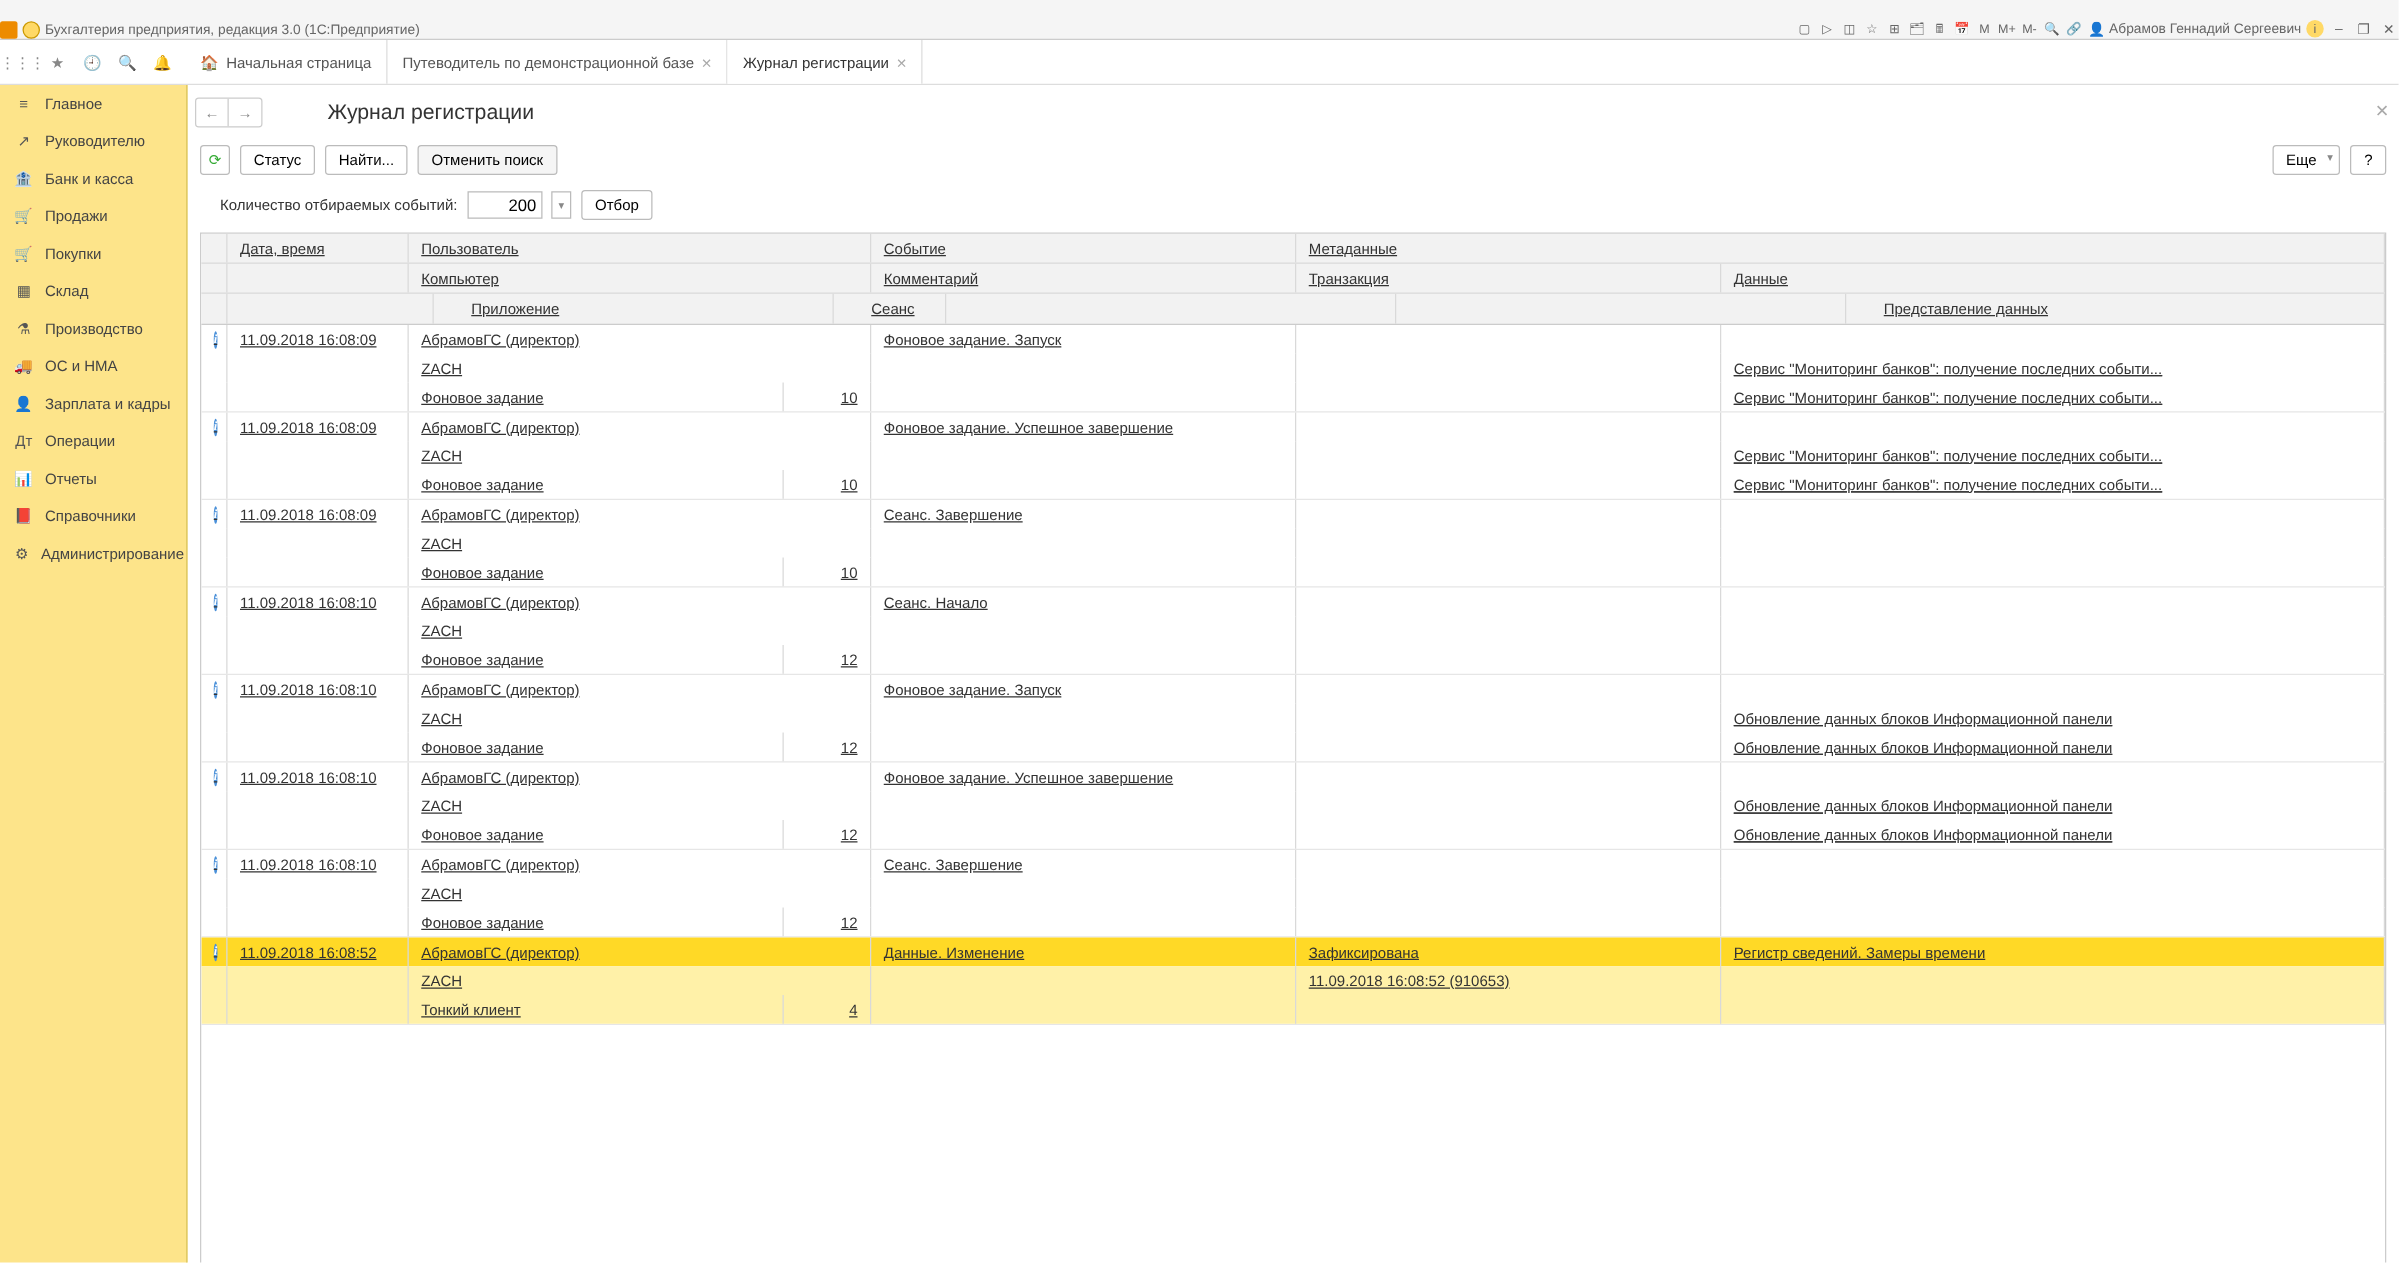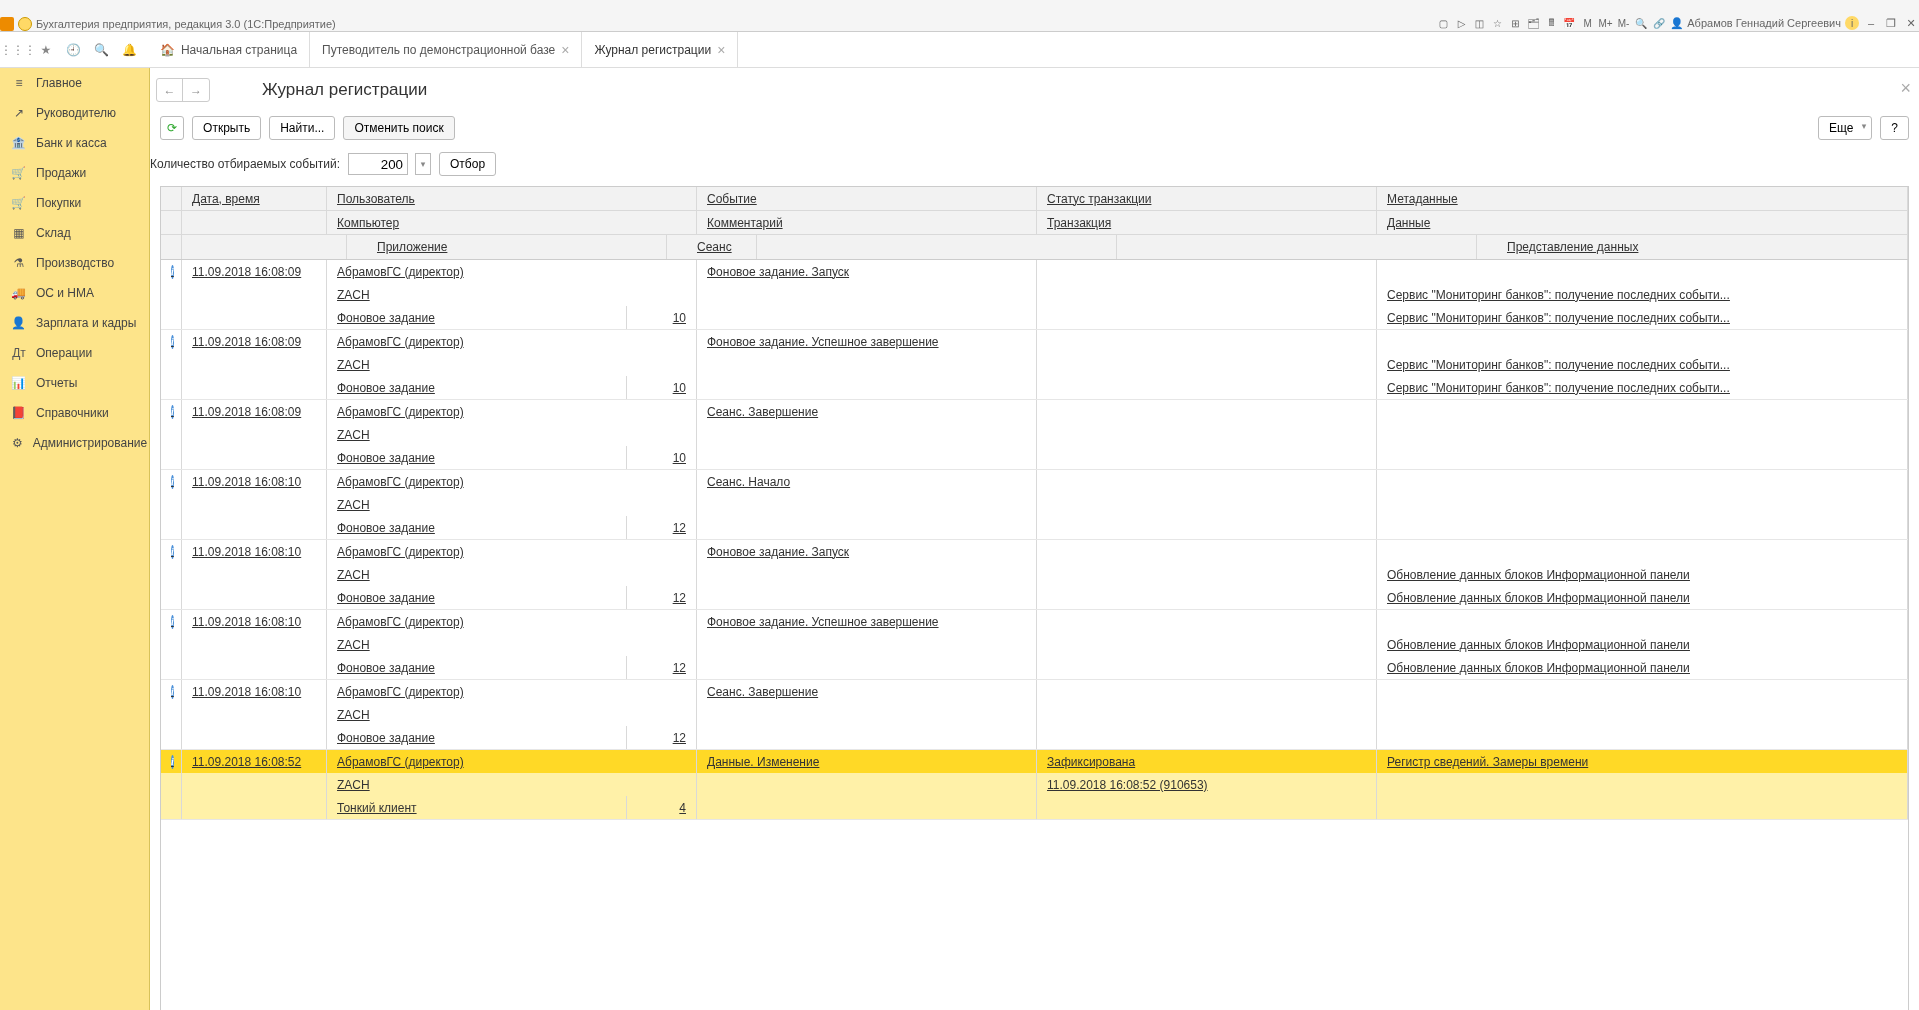--- a/index.html
+++ b/index.html
@@ -197,7 +197,7 @@
     </div>
     <div class="toolbar2">
       <button class="btn icon-only">⟳</button>
-      <button class="btn">Открыть</button>
+      <button class="btn">Статус</button>
       <button class="btn">Найти...</button>
       <button class="btn" disabled="">Отменить поиск</button>
       <div class="toolbar2-right">

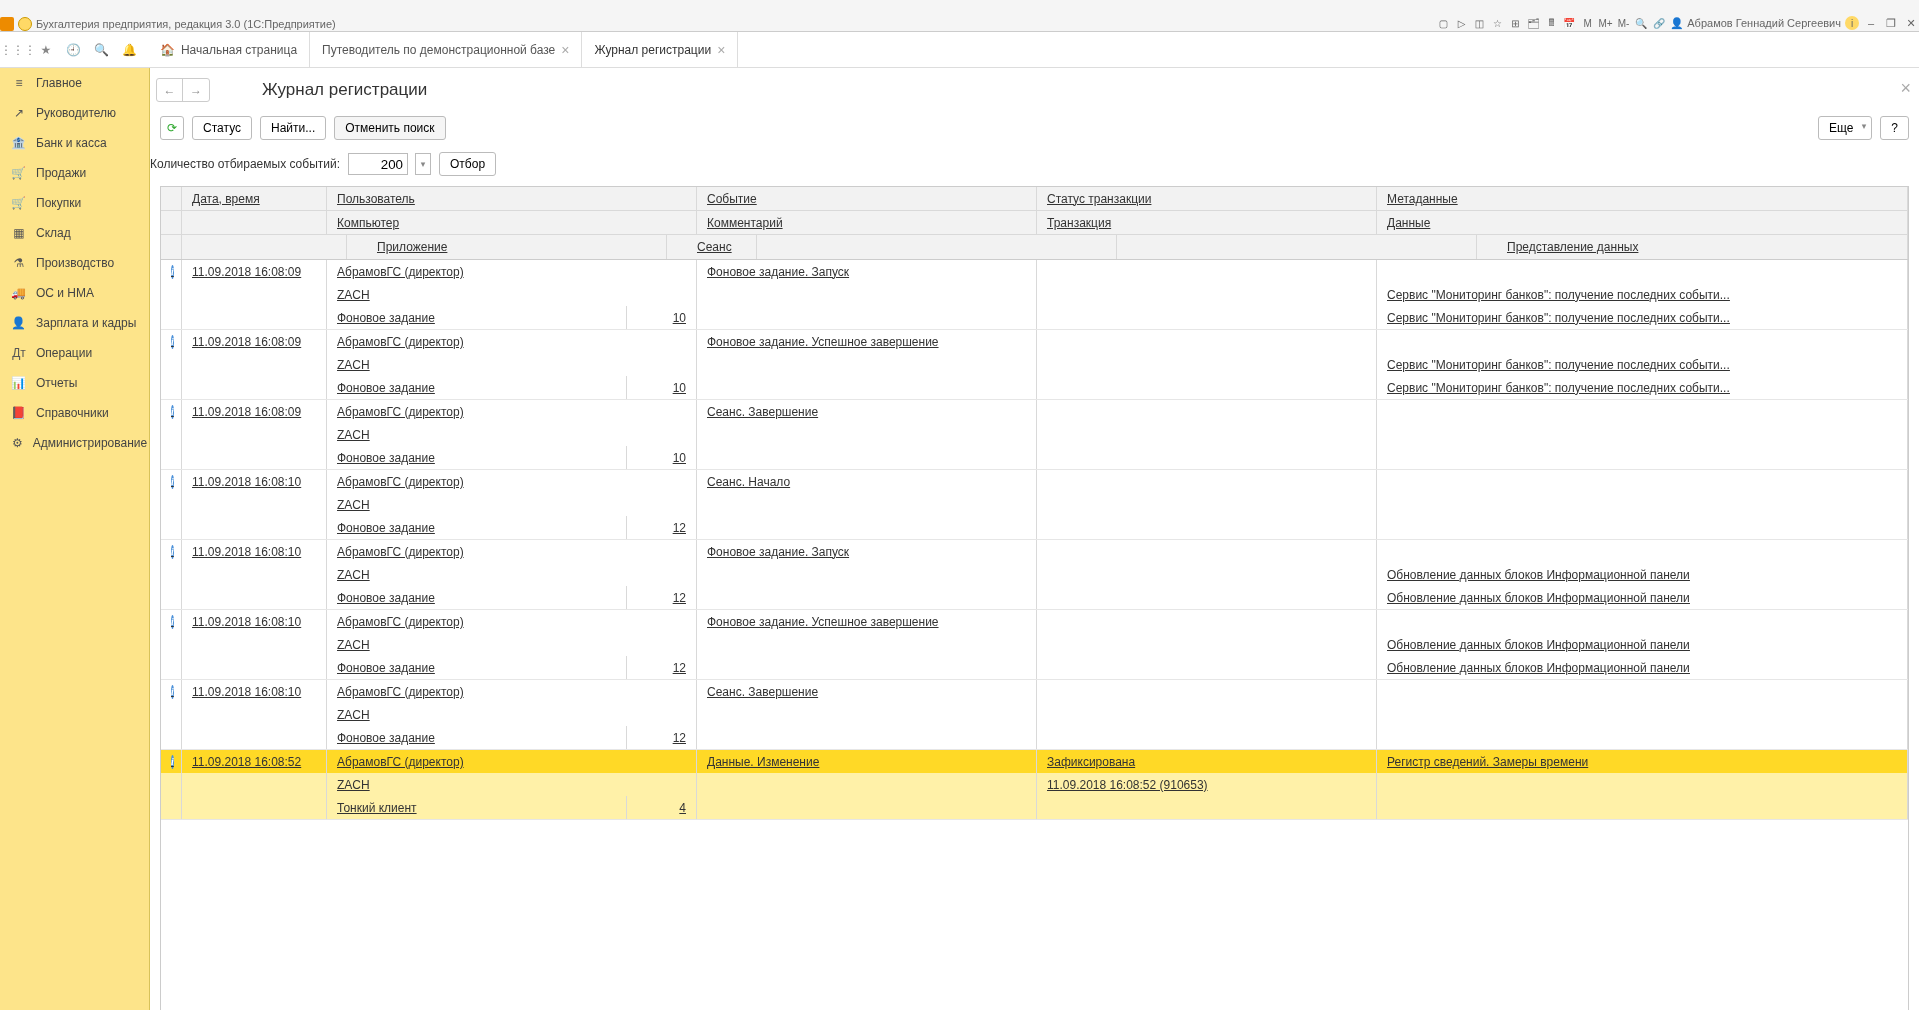--- a/index.html
+++ b/index.html
@@ -48,7 +48,7 @@
 .btn.drop { padding-right: 18px; position: relative; }
 .btn.drop:after { content: '▾'; position: absolute; right: 5px; top: 4px; font-size: 9px; color: #888; }
 
-.filterbar { display: flex; align-items: center; padding: 4px 0 10px; gap: 8px; }
+.filterbar { display: flex; align-items: center; padding: 4px 26px 10px; gap: 8px; }
 .num-input { border: 1px solid #bbb; width: 60px; height: 22px; text-align: right; padding: 0 4px; }
 .num-drop { border: 1px solid #bbb; height: 22px; width: 16px; display: flex; align-items: center; justify-content: center; cursor: pointer; font-size: 9px; color: #888; margin-left: -1px; }
 

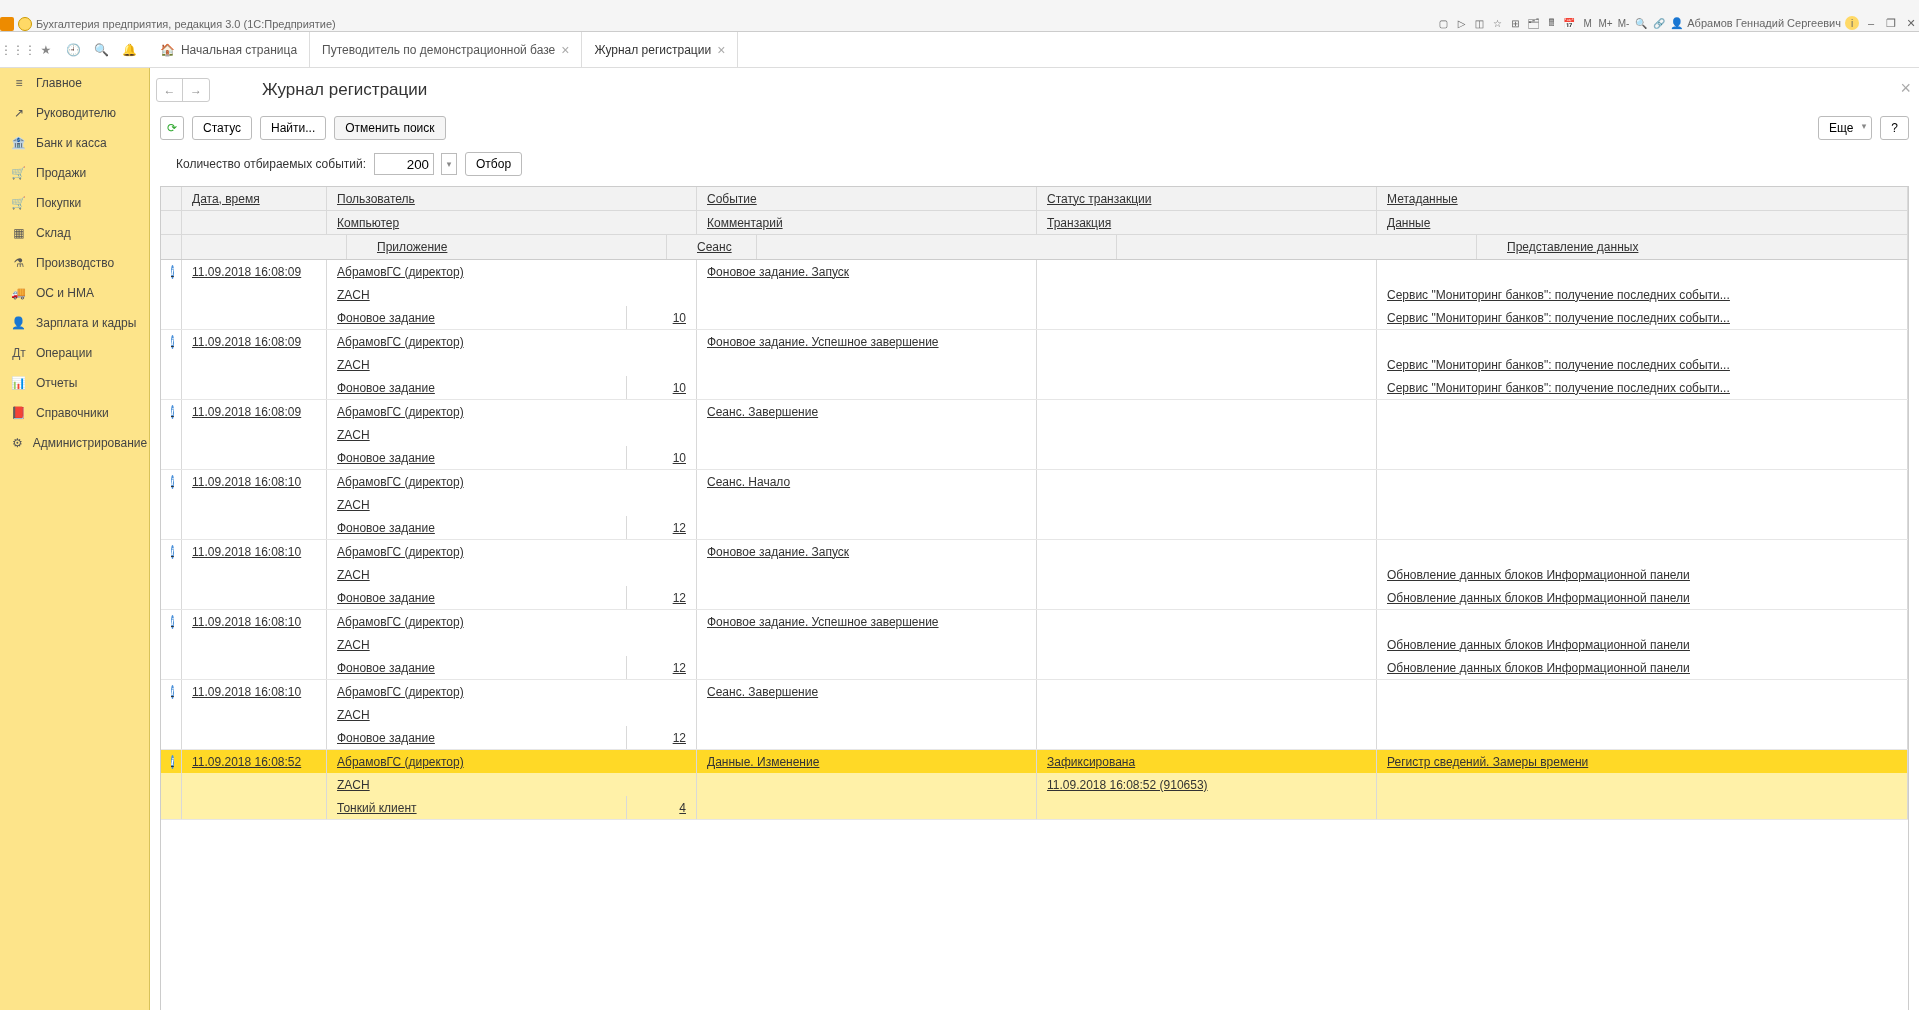--- a/index.html
+++ b/index.html
@@ -219,7 +219,6 @@
           <div class="grid-cell c-date">Дата, время</div>
           <div class="grid-cell c-user" style="width:370px;flex:0 0 370px">Пользователь</div>
           <div class="grid-cell c-event">Событие</div>
-          <div class="grid-cell c-status">Статус транзакции</div>
           <div class="grid-cell c-meta">Метаданные</div>
         </div>
         <div class="grid-hrow">

